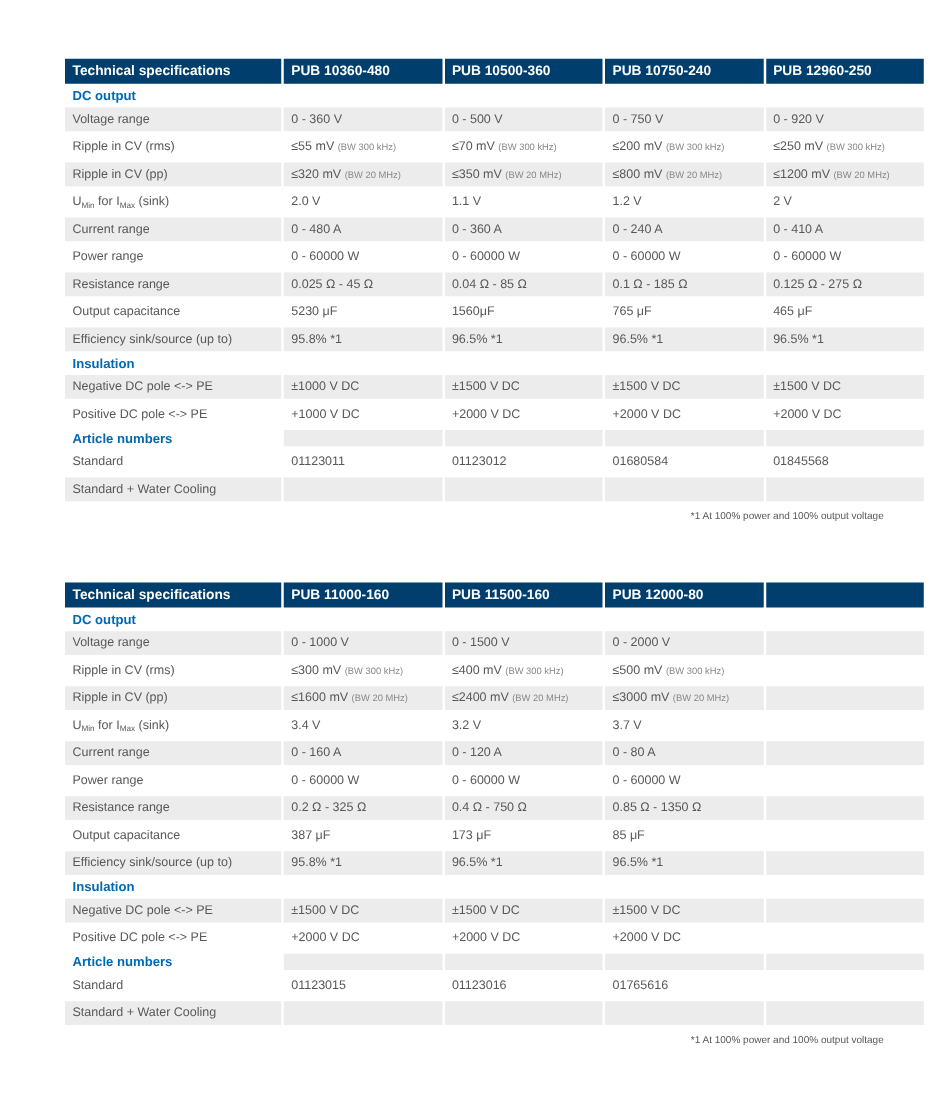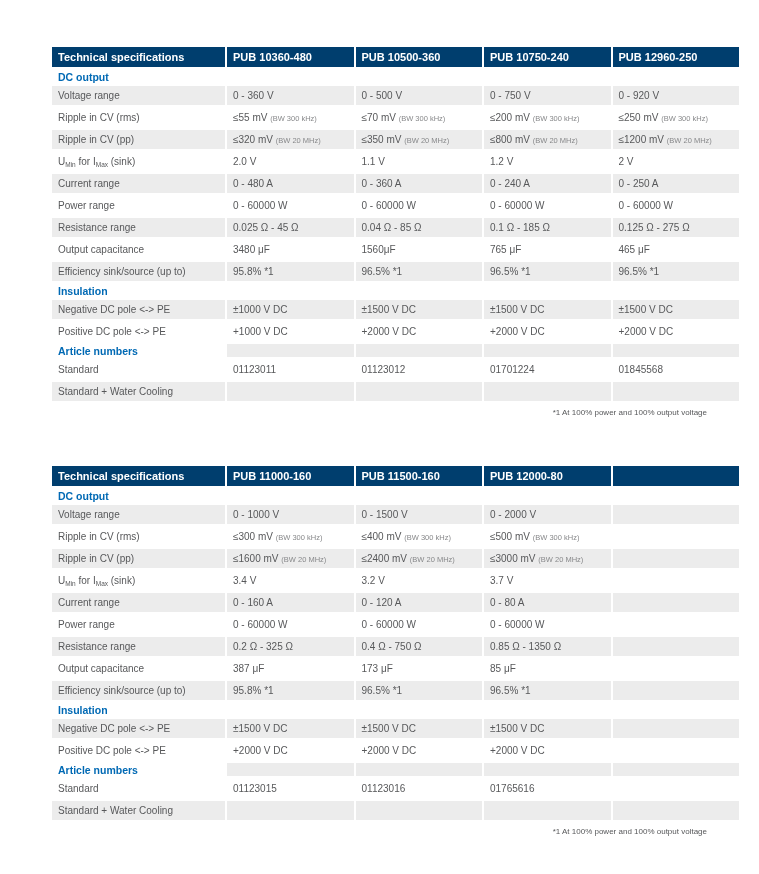--- a/index.html
+++ b/index.html
@@ -131,7 +131,7 @@
             <td class="value">0 - 480 A</td>
             <td class="value">0 - 360 A</td>
             <td class="value">0 - 240 A</td>
-            <td class="value">0 - 250 A</td>
+            <td class="value">0 - 410 A</td>
           </tr>
           <tr class="kind-data shade-plain">
             <td class="label">Power range</td>

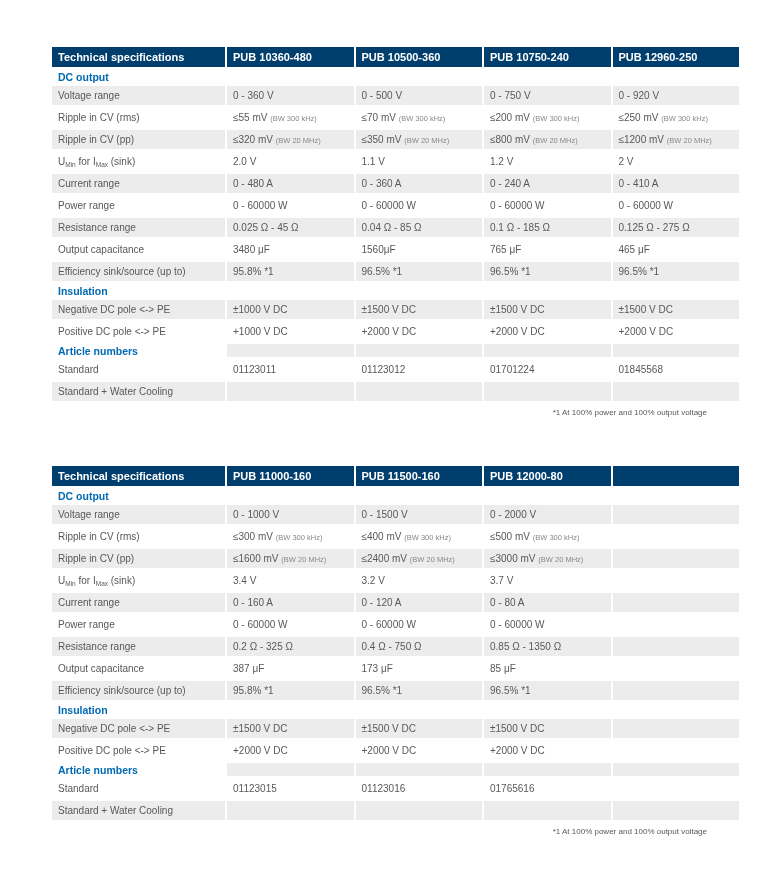--- a/index.html
+++ b/index.html
@@ -149,7 +149,7 @@
           </tr>
           <tr class="kind-data shade-plain">
             <td class="label">Output capacitance</td>
-            <td class="value">3480 μF</td>
+            <td class="value">5230 μF</td>
             <td class="value">1560μF</td>
             <td class="value">765 μF</td>
             <td class="value">465 μF</td>

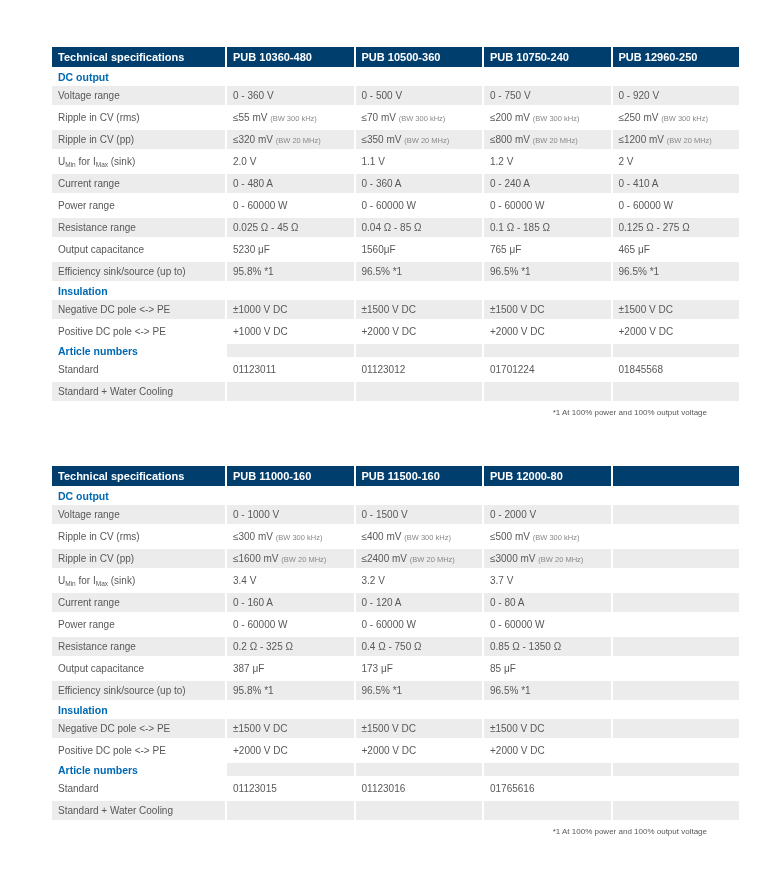--- a/index.html
+++ b/index.html
@@ -193,7 +193,7 @@
             <td class="label">Standard</td>
             <td class="value">01123011</td>
             <td class="value">01123012</td>
-            <td class="value">01701224</td>
+            <td class="value">01680584</td>
             <td class="value">01845568</td>
           </tr>
           <tr class="kind-data shade-gray">

